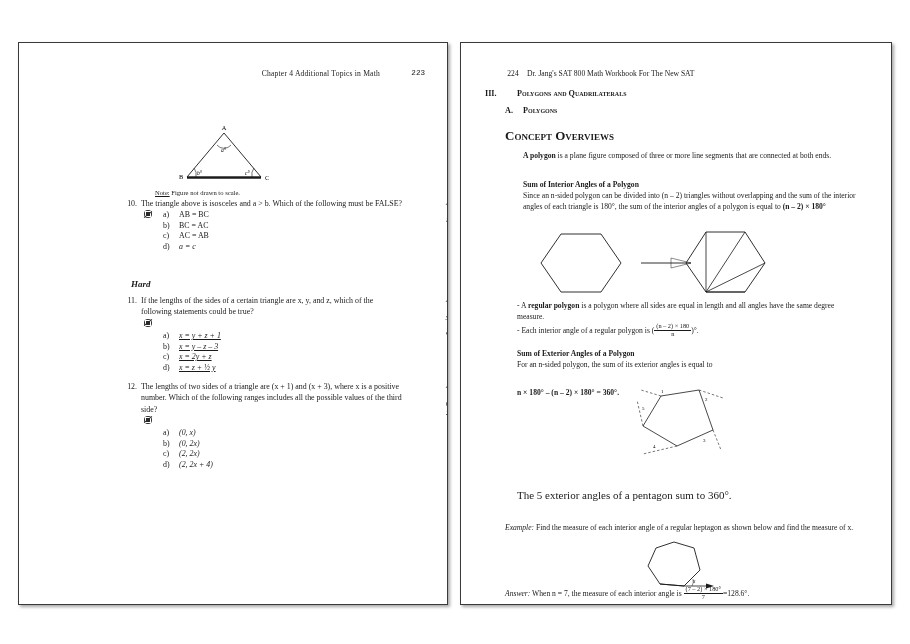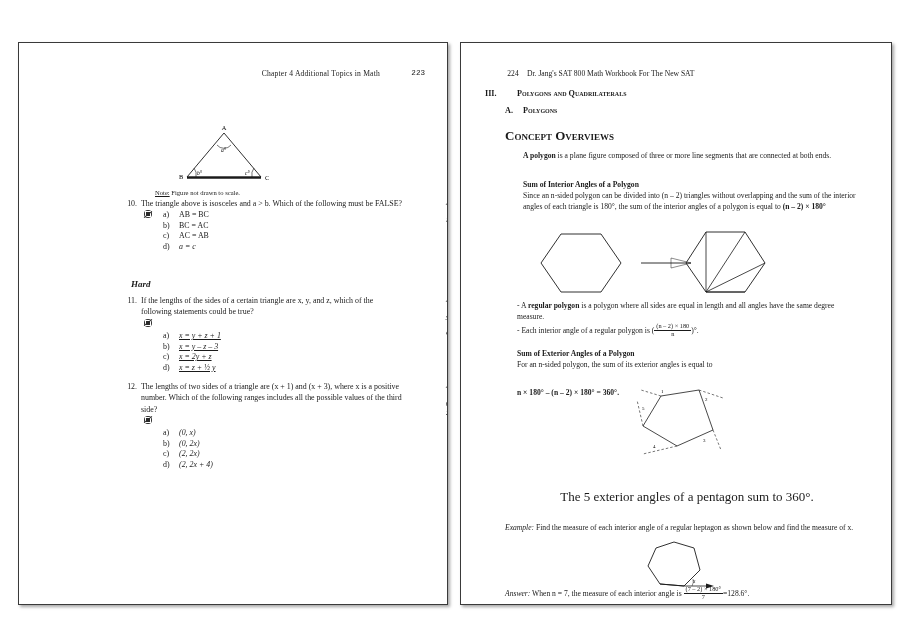--- a/index.html
+++ b/index.html
@@ -61,7 +61,7 @@
   .i{font-style:italic;}
 
   .figrow{position:absolute;left:62px;top:187px;width:300px;height:66px;}
-  .cap-c{position:absolute;text-align:center;font-size:13px;}
+  .cap-c{position:absolute;font-size:11px;}
 
   .ex{position:absolute;font-size:7.6px;line-height:10.4px;}
   svg{display:block;overflow:visible;}

